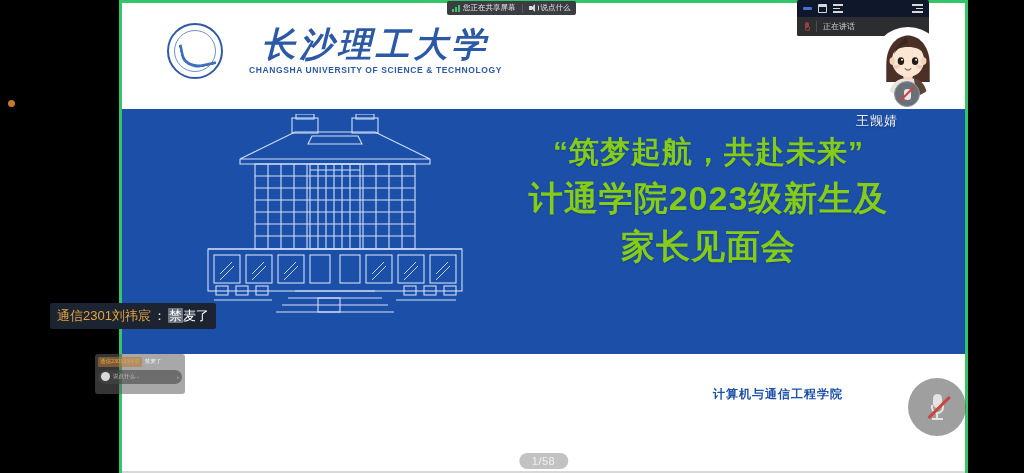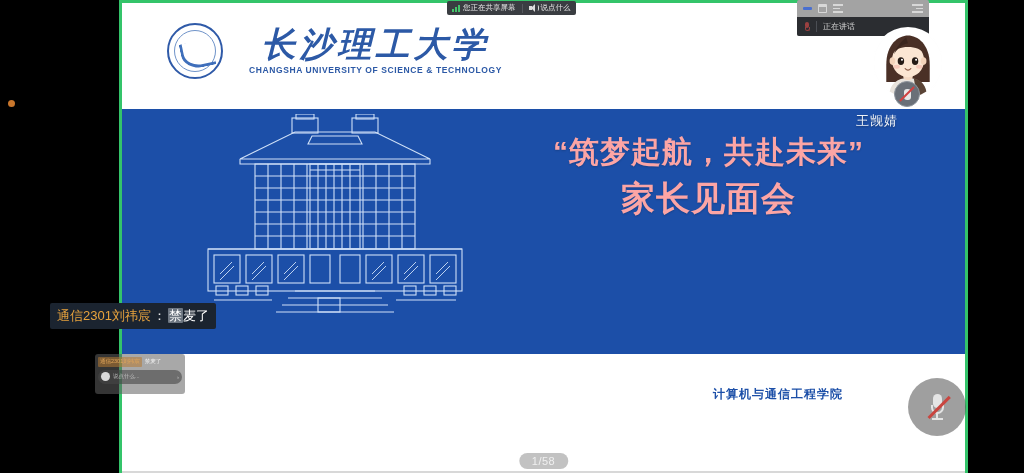--- a/index.html
+++ b/index.html
@@ -175,7 +175,7 @@
   #float-win {
     position: absolute; left: 797px; top: 0px;
     width: 132px; height: 36px;
-    background: #a3a3a3;
+    background: #0f172a;
     border-radius: 2px;
     overflow: hidden;
   }

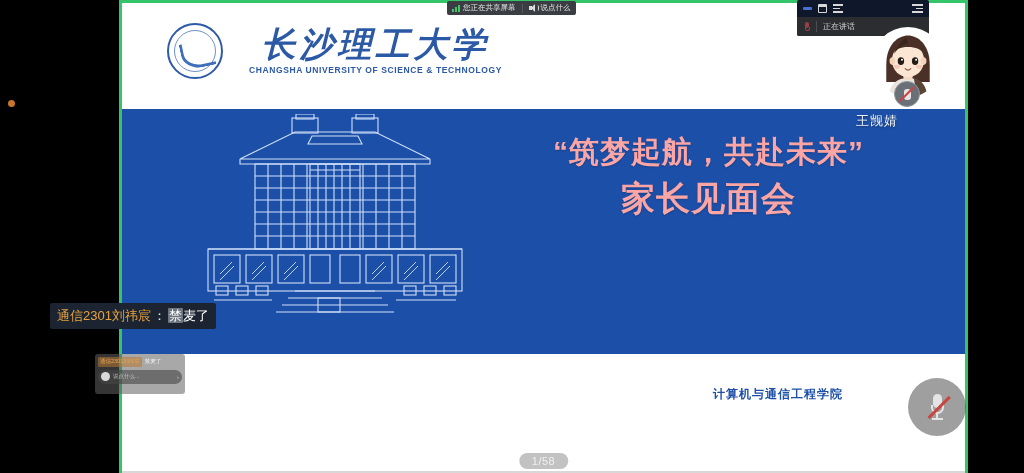--- a/index.html
+++ b/index.html
@@ -109,7 +109,7 @@
   
   .title-wrap {
     position: absolute; left: 350px; top: 22px; right: 20px;
-    text-align: center; color: #fca5a5;
+    text-align: center; color: #84cc16;
   }
   .t-line {
     font-family: "Liberation Sans", "DejaVu Sans", sans-serif;

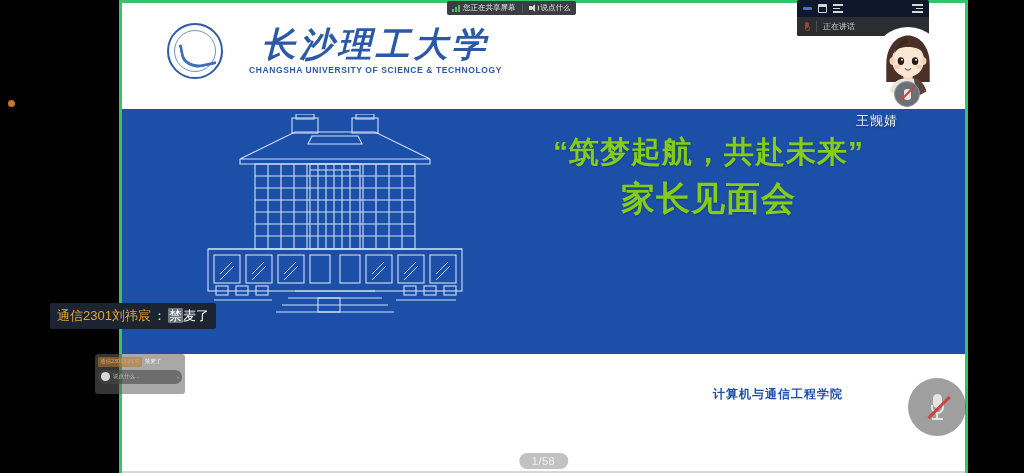--- a/index.html
+++ b/index.html
@@ -407,6 +407,7 @@
 
         <div class="title-wrap">
           <div class="t-line t1">“筑梦起航，共赴未来”</div>
+          <div class="t-line t2">计通学院2023级新生及</div>
           <div class="t-line t3">家长见面会</div>
         </div>
       </div>

